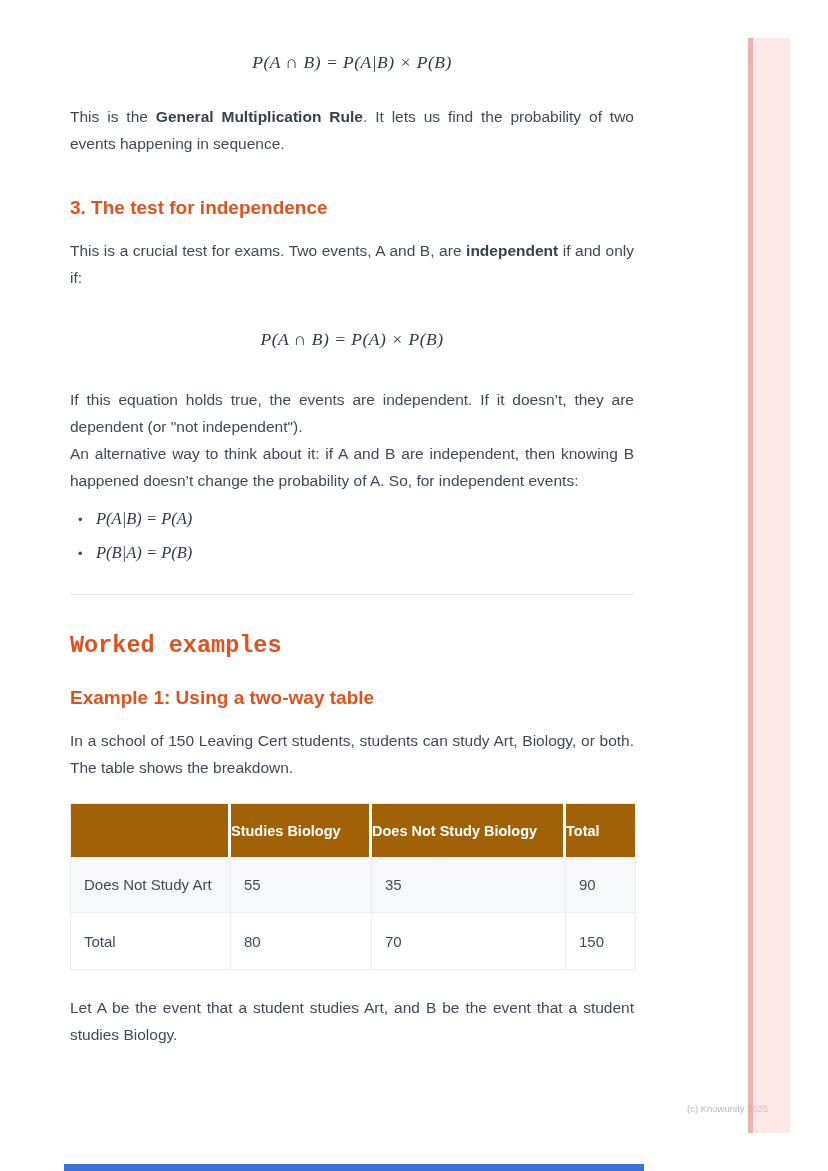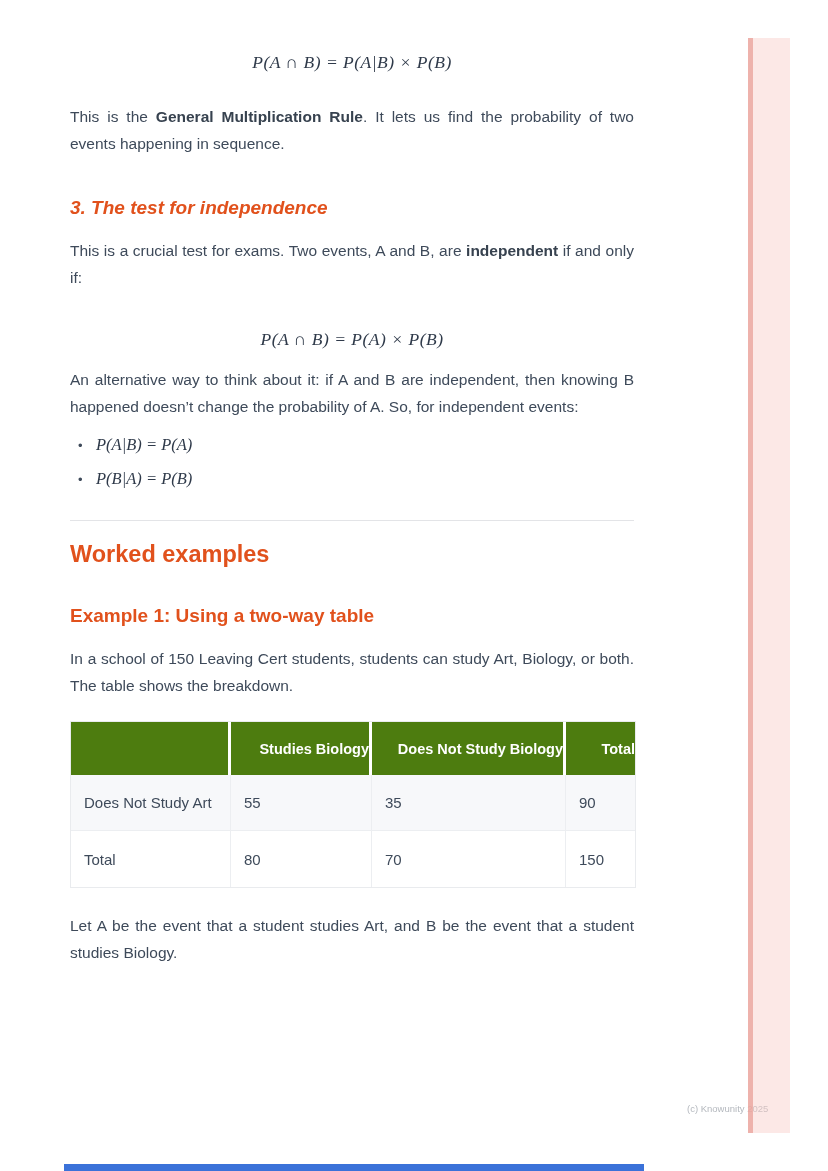--- a/index.html
+++ b/index.html
@@ -46,7 +46,7 @@
     line-height:30px;
   }
   .m-para1 { margin-top:30px; }
-  .m-h3a   { margin-top:38px;font-style:italic; }
+  .m-h3a   { margin-top:38px; }
   .m-paraA { margin-top:16px; }
   .m-paraB { margin-top:36px; }
   .m-paraC { margin-top:16px; }

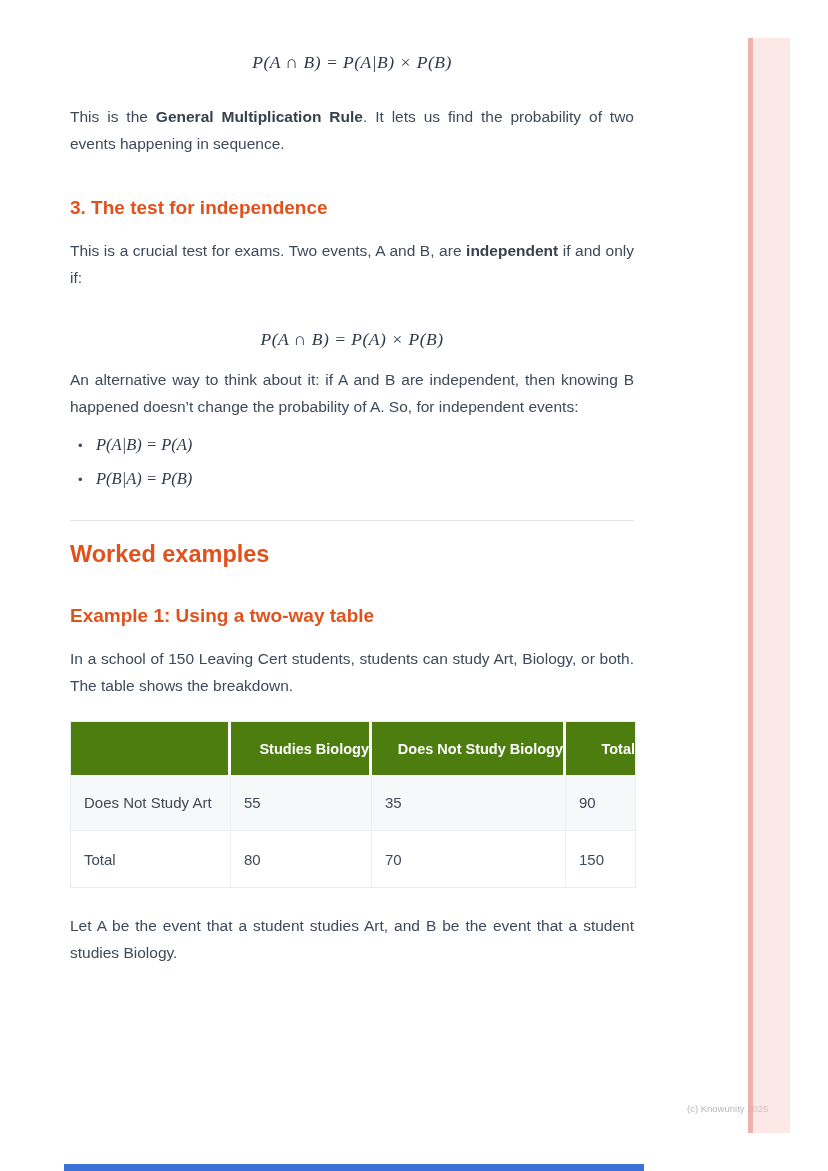--- a/index.html
+++ b/index.html
@@ -156,6 +156,7 @@
 
     <div class="formula formula-2">P(A ∩ B) = P(A) × P(B)</div>
 
+    <p class="body m-paraB">If this equation holds true, the events are independent. If it doesn’t, they are dependent (or "not independent").</p>
 
     <p class="body m-paraC">An alternative way to think about it: if A and B are independent, then knowing B happened doesn’t change the probability of A. So, for independent events:</p>
 

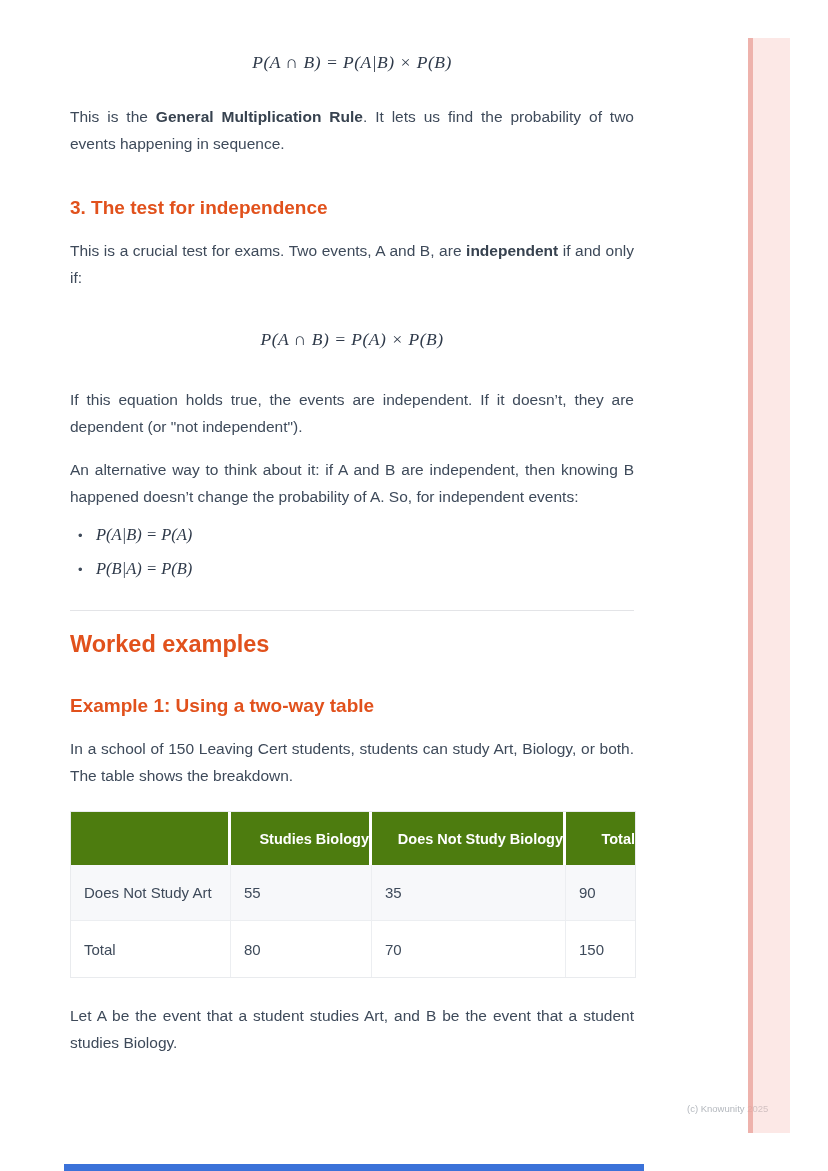--- a/index.html
+++ b/index.html
@@ -49,7 +49,7 @@
   .m-h3a   { margin-top:38px; }
   .m-paraA { margin-top:16px; }
   .m-paraB { margin-top:36px; }
-  .m-paraC { margin-top:16px; }
+  .m-paraC { }
   .m-check { margin-top:12px; }
   .divider {
     margin-top:30px;

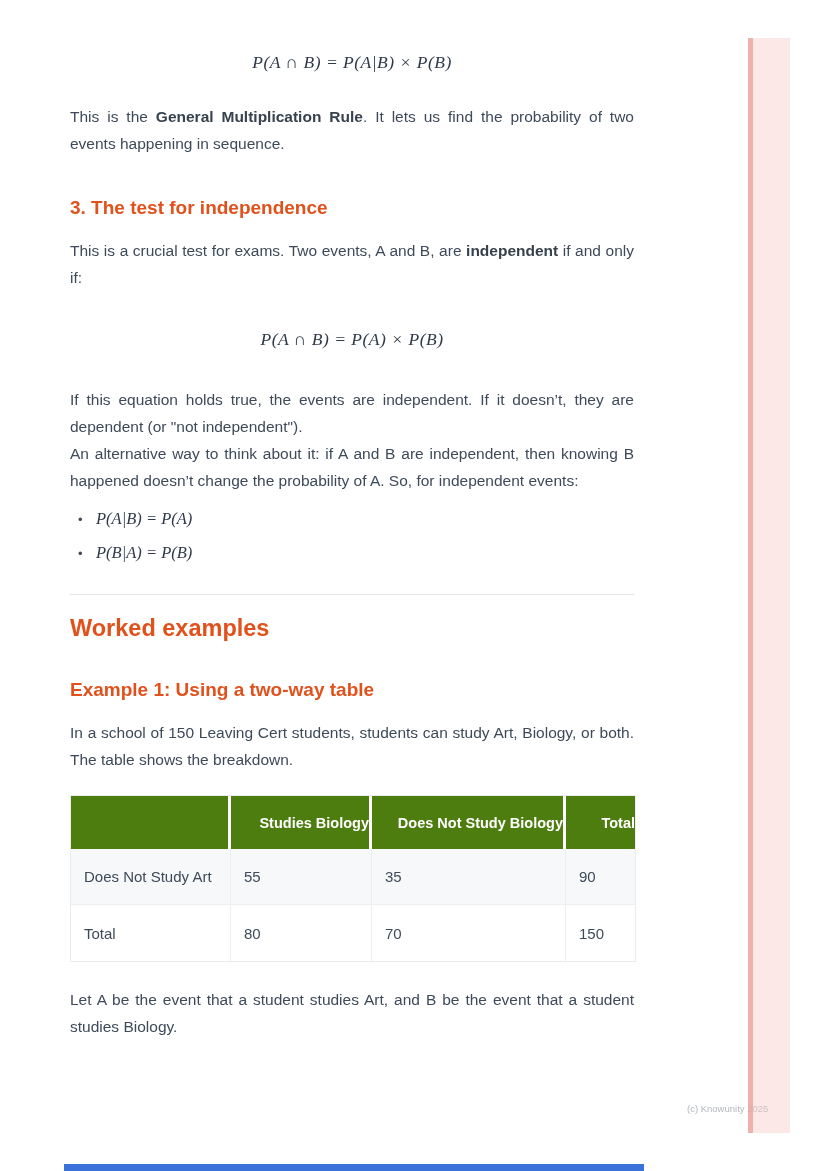--- a/index.html
+++ b/index.html
@@ -57,7 +57,7 @@
     border-top:1px solid #e3e4e7;
     height:0;
   }
-  .m-h2    { margin-top:18px; }
+  .m-h2    { margin-top:36px;font-family:Liberation Mono, monospace; }
   .m-h3b   { margin-top:34px; }
   .m-paraD { margin-top:16px; }
   .m-paraE { margin-top:24px; }

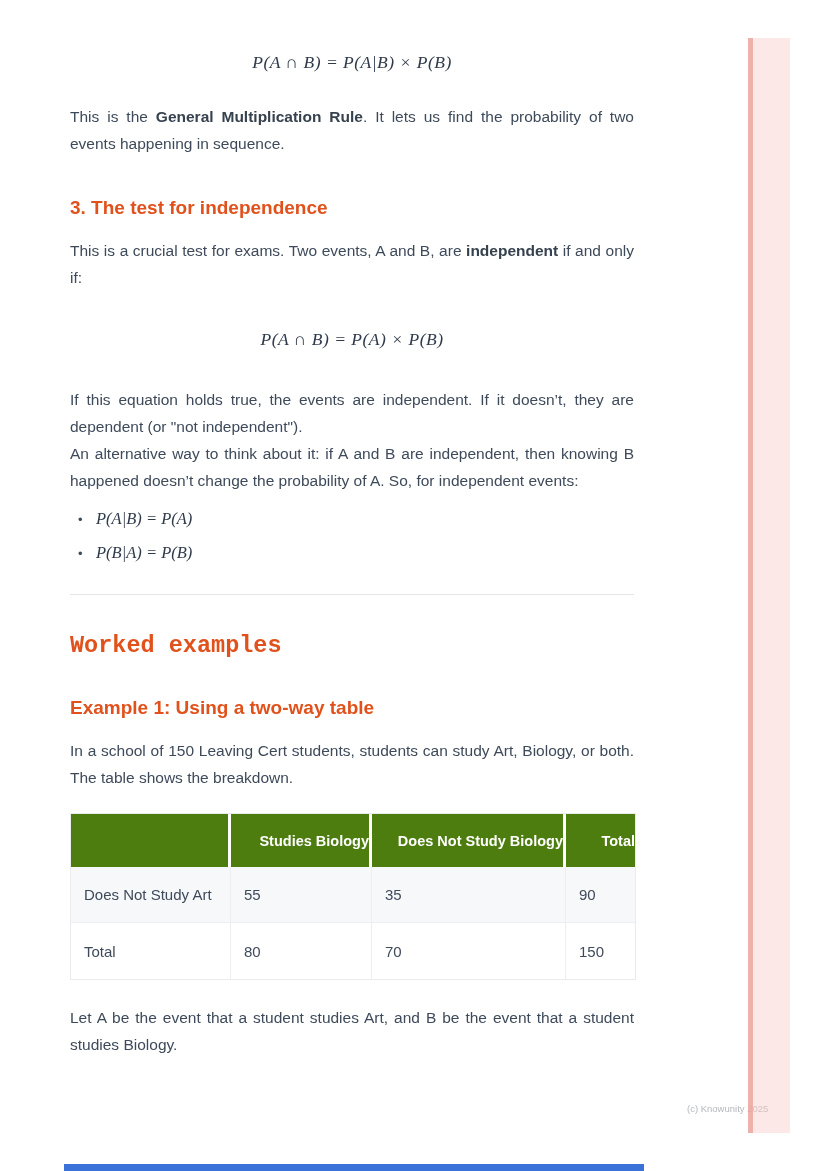--- a/index.html
+++ b/index.html
@@ -58,7 +58,7 @@
     height:0;
   }
   .m-h2    { margin-top:36px;font-family:Liberation Mono, monospace; }
-  .m-h3b   { margin-top:34px; }
+  .m-h3b   { margin-top:24px; }
   .m-paraD { margin-top:16px; }
   .m-paraE { margin-top:24px; }
   ul.math-list { margin-top:14px; list-style:none; }

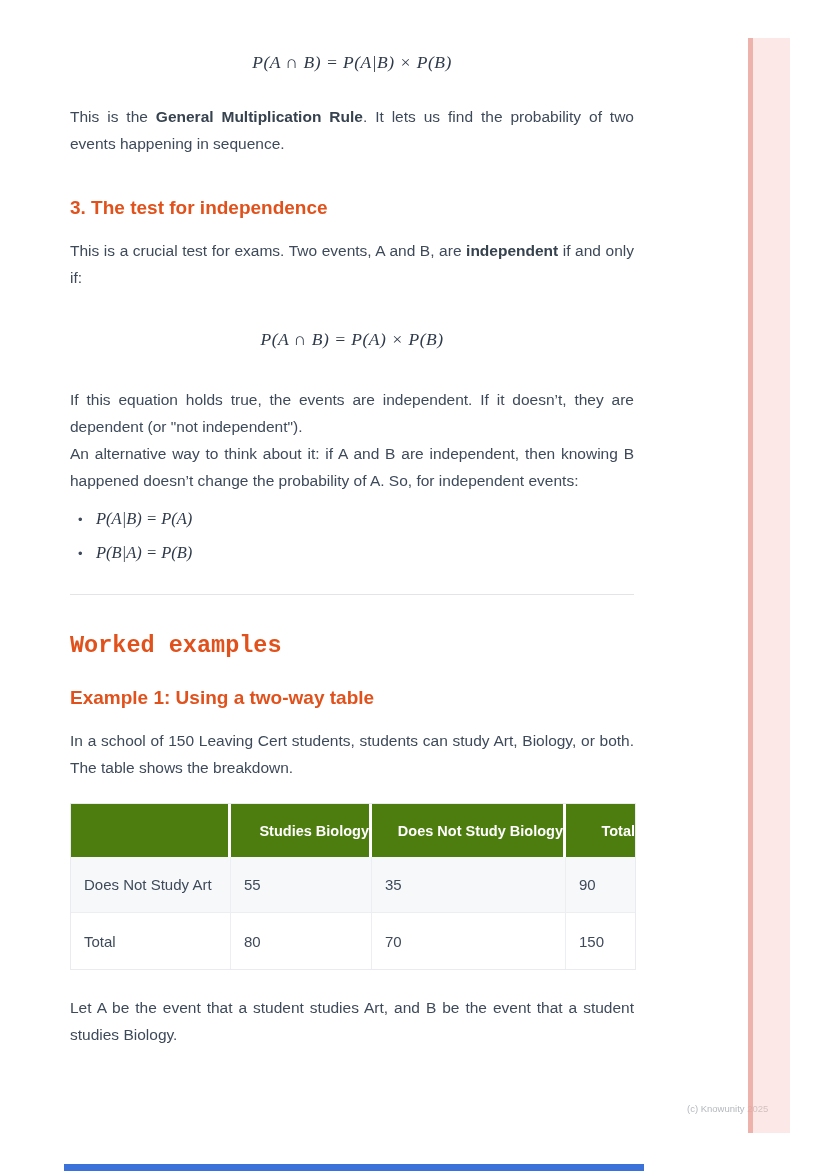--- a/index.html
+++ b/index.html
@@ -94,11 +94,11 @@
   table.two-way col.c3 { width:194px; }
   table.two-way col.c4 { width:69px;  }
   table.two-way th {
-    background:#4d7c0f;
+    background:#a16207;
     color:#ffffff;
     font-weight:700;
     font-size:14.5px;
-    text-align:right;
+    text-align:left;
     height:53px;
     border-right:3px solid #ffffff;
   }

